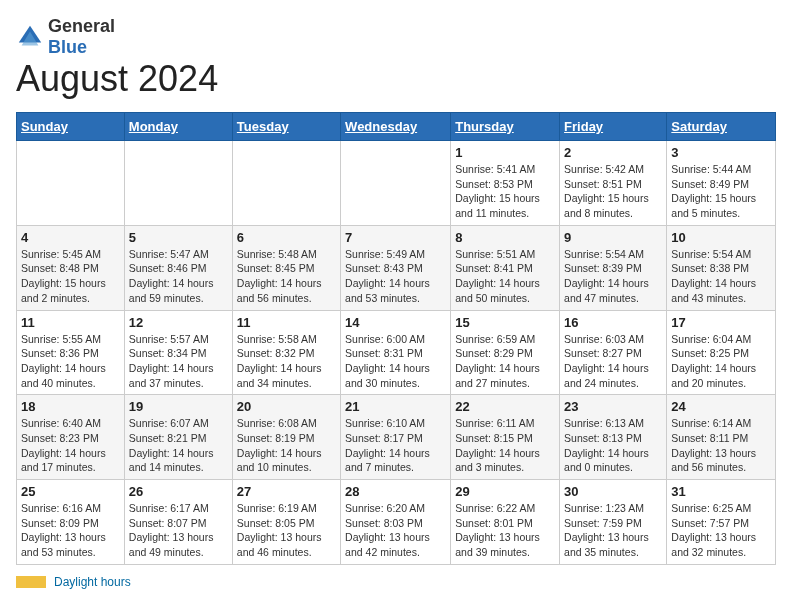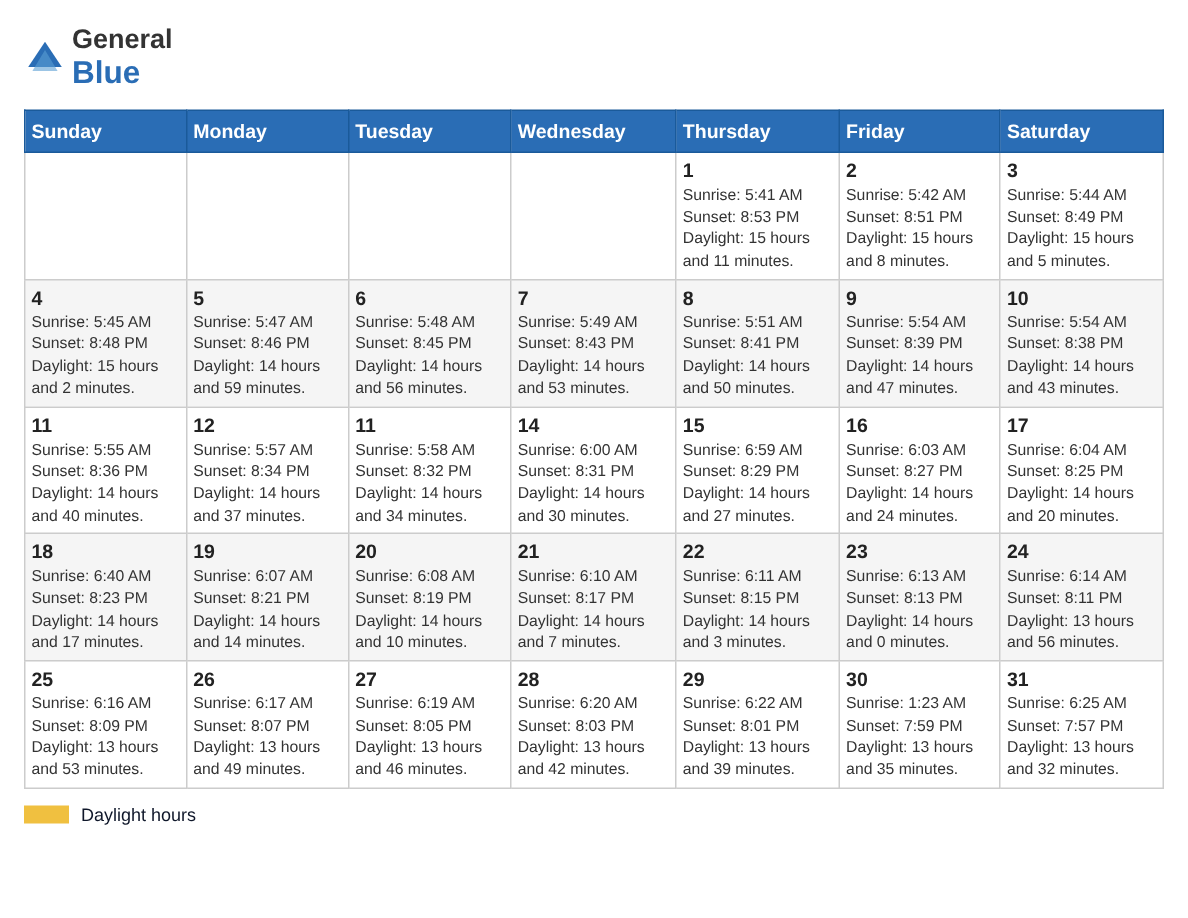--- a/index.html
+++ b/index.html
@@ -12,9 +12,10 @@
     }
     .header {
       display: flex;
-      justify-content: space-between;
+      justify-content: flex-end;
       align-items: flex-start;
       margin-bottom: 12px;
+      flex-direction: column;
     }
     .logo {
       display: flex;

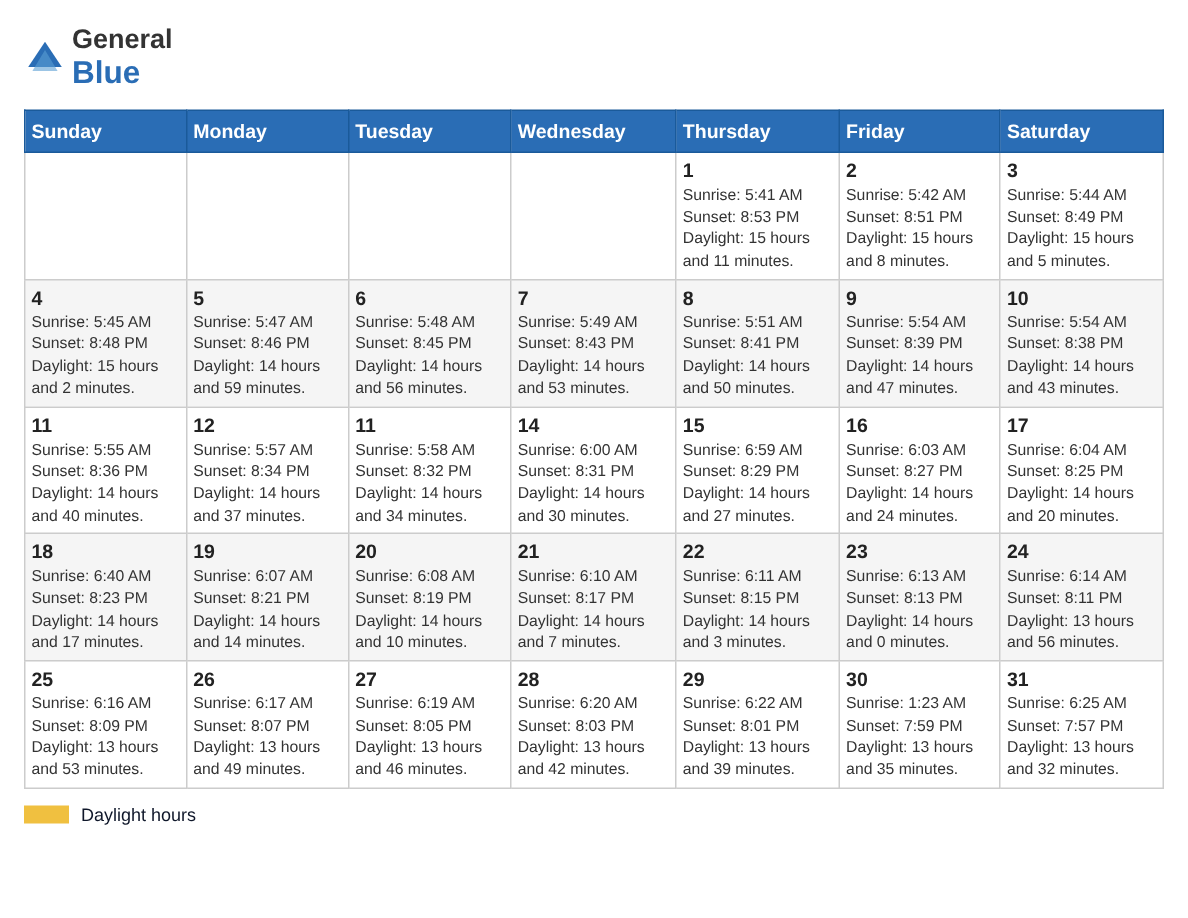--- a/index.html
+++ b/index.html
@@ -28,7 +28,7 @@
       color: #333;
     }
     .logo-text-blue {
-      font-size: 21px;
+      font-size: 18px;
       font-weight: bold;
       color: #2a6db5;
     }

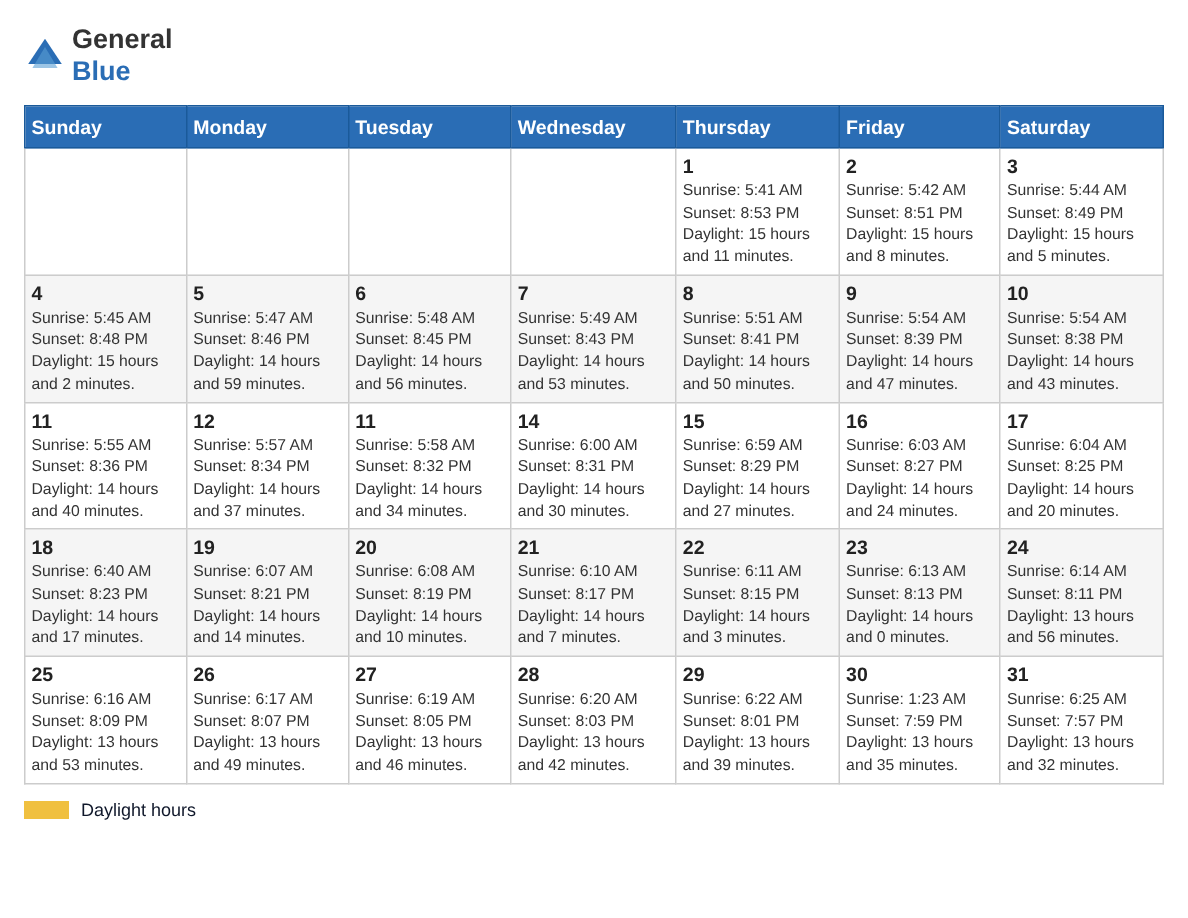--- a/index.html
+++ b/index.html
@@ -119,6 +119,7 @@
     </span>
   </div>
   <div class="title-area">
+    <div class="month-year">August 2024</div>
   </div>
 </div>
 

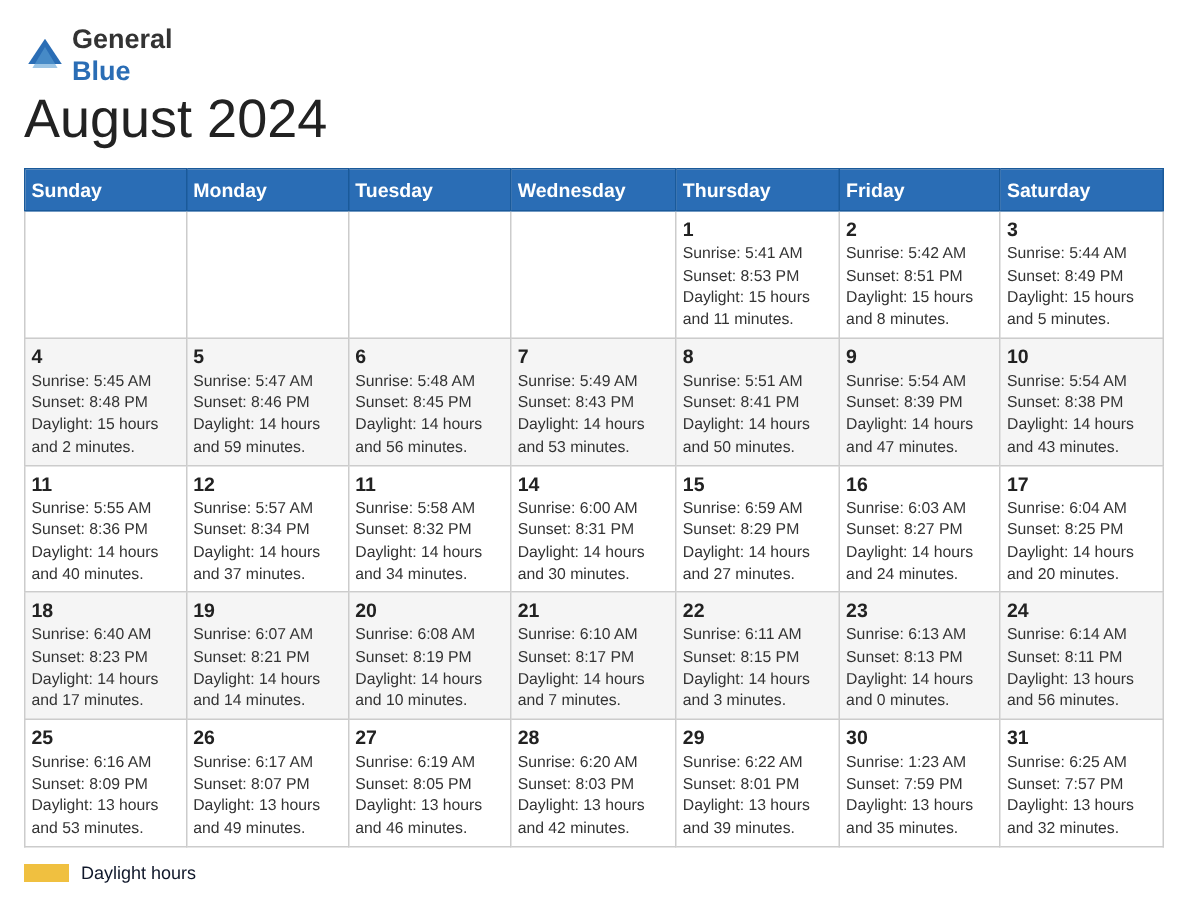--- a/index.html
+++ b/index.html
@@ -61,6 +61,7 @@
       font-size: 13px;
       font-weight: bold;
       border: 1px solid #1a5a9a;
+      text-decoration: underline;
     }
     tbody td {
       border: 1px solid #ccc;

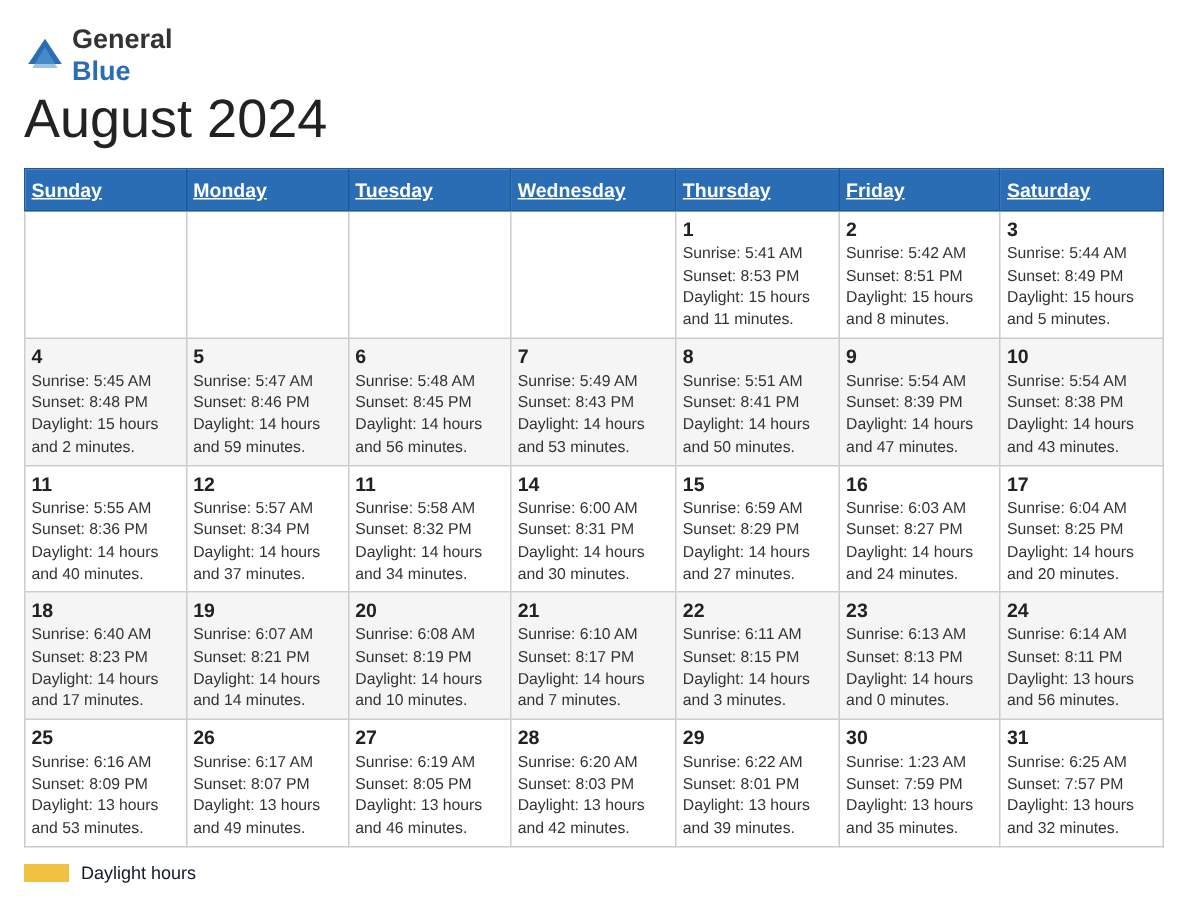--- a/index.html
+++ b/index.html
@@ -95,7 +95,7 @@
       align-items: center;
       gap: 8px;
       font-size: 12px;
-      color: #0f172a;
+      color: #0369a1;
     }
     .daylight-bar {
       width: 30px;

